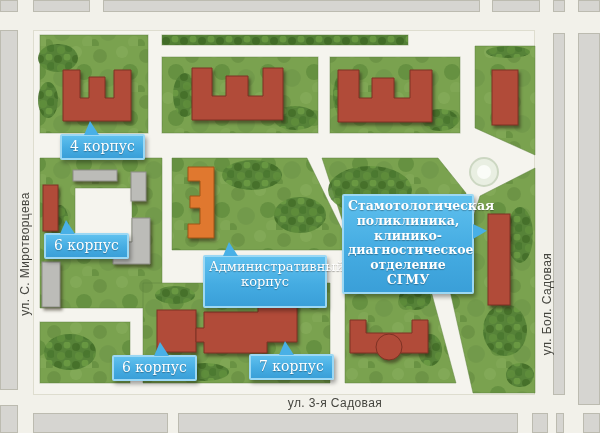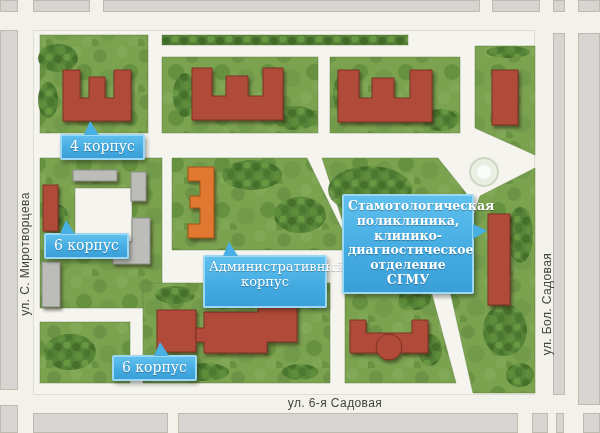--- a/index.html
+++ b/index.html
@@ -184,6 +184,10 @@
     <i class="spike sp-top"></i>
     <span>6 корпус</span>
   </div>
+  <div class="callout c7">
+    <i class="spike sp-top"></i>
+    <span>7 корпус</span>
+  </div>
 
 </div>
 

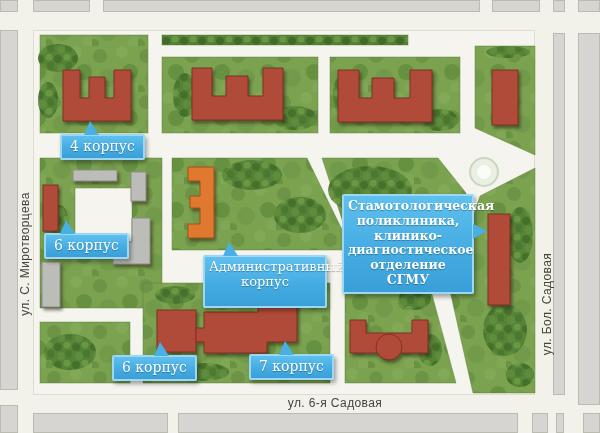--- a/index.html
+++ b/index.html
@@ -160,7 +160,7 @@
     </g>
   </svg>
 
-  <div class="street st-bottom">ул. 6-я Садовая</div>
+  <div class="street st-bottom">ул. 3-я Садовая</div>
   <div class="street vert st-left">ул. С. Миротворцева</div>
   <div class="street vert st-right">ул. Бол. Садовая</div>
 

